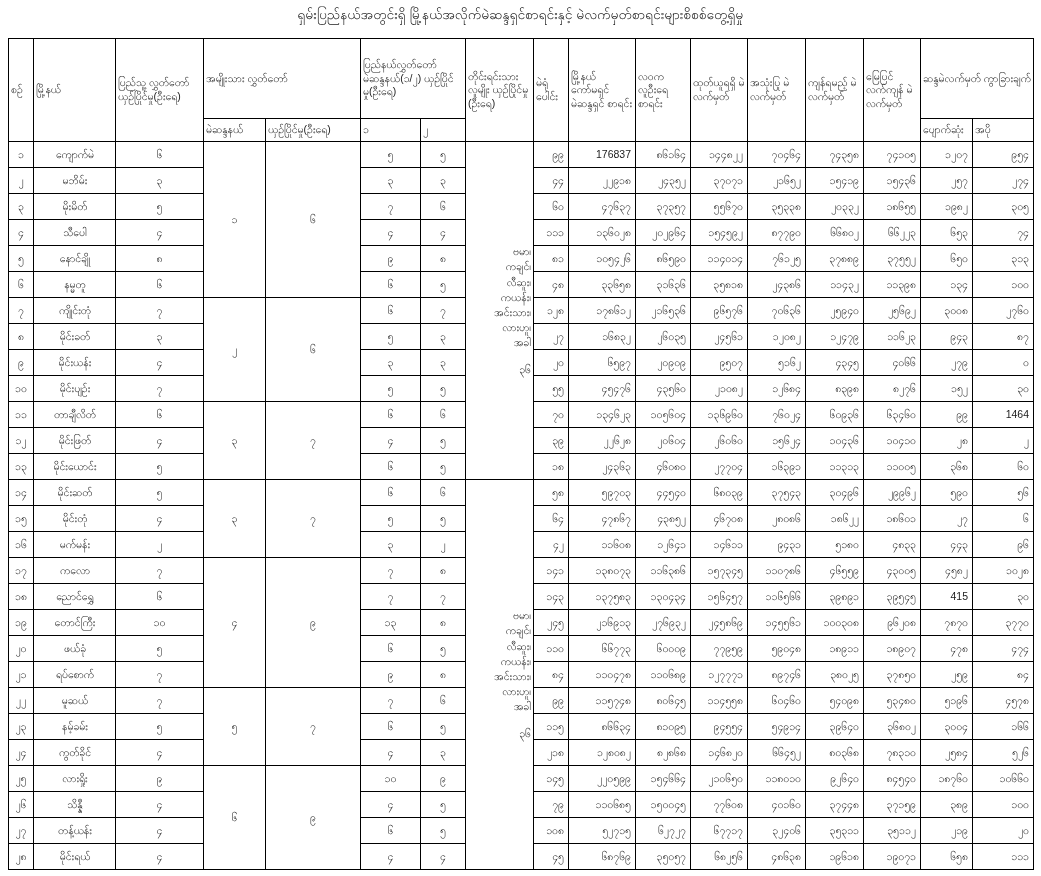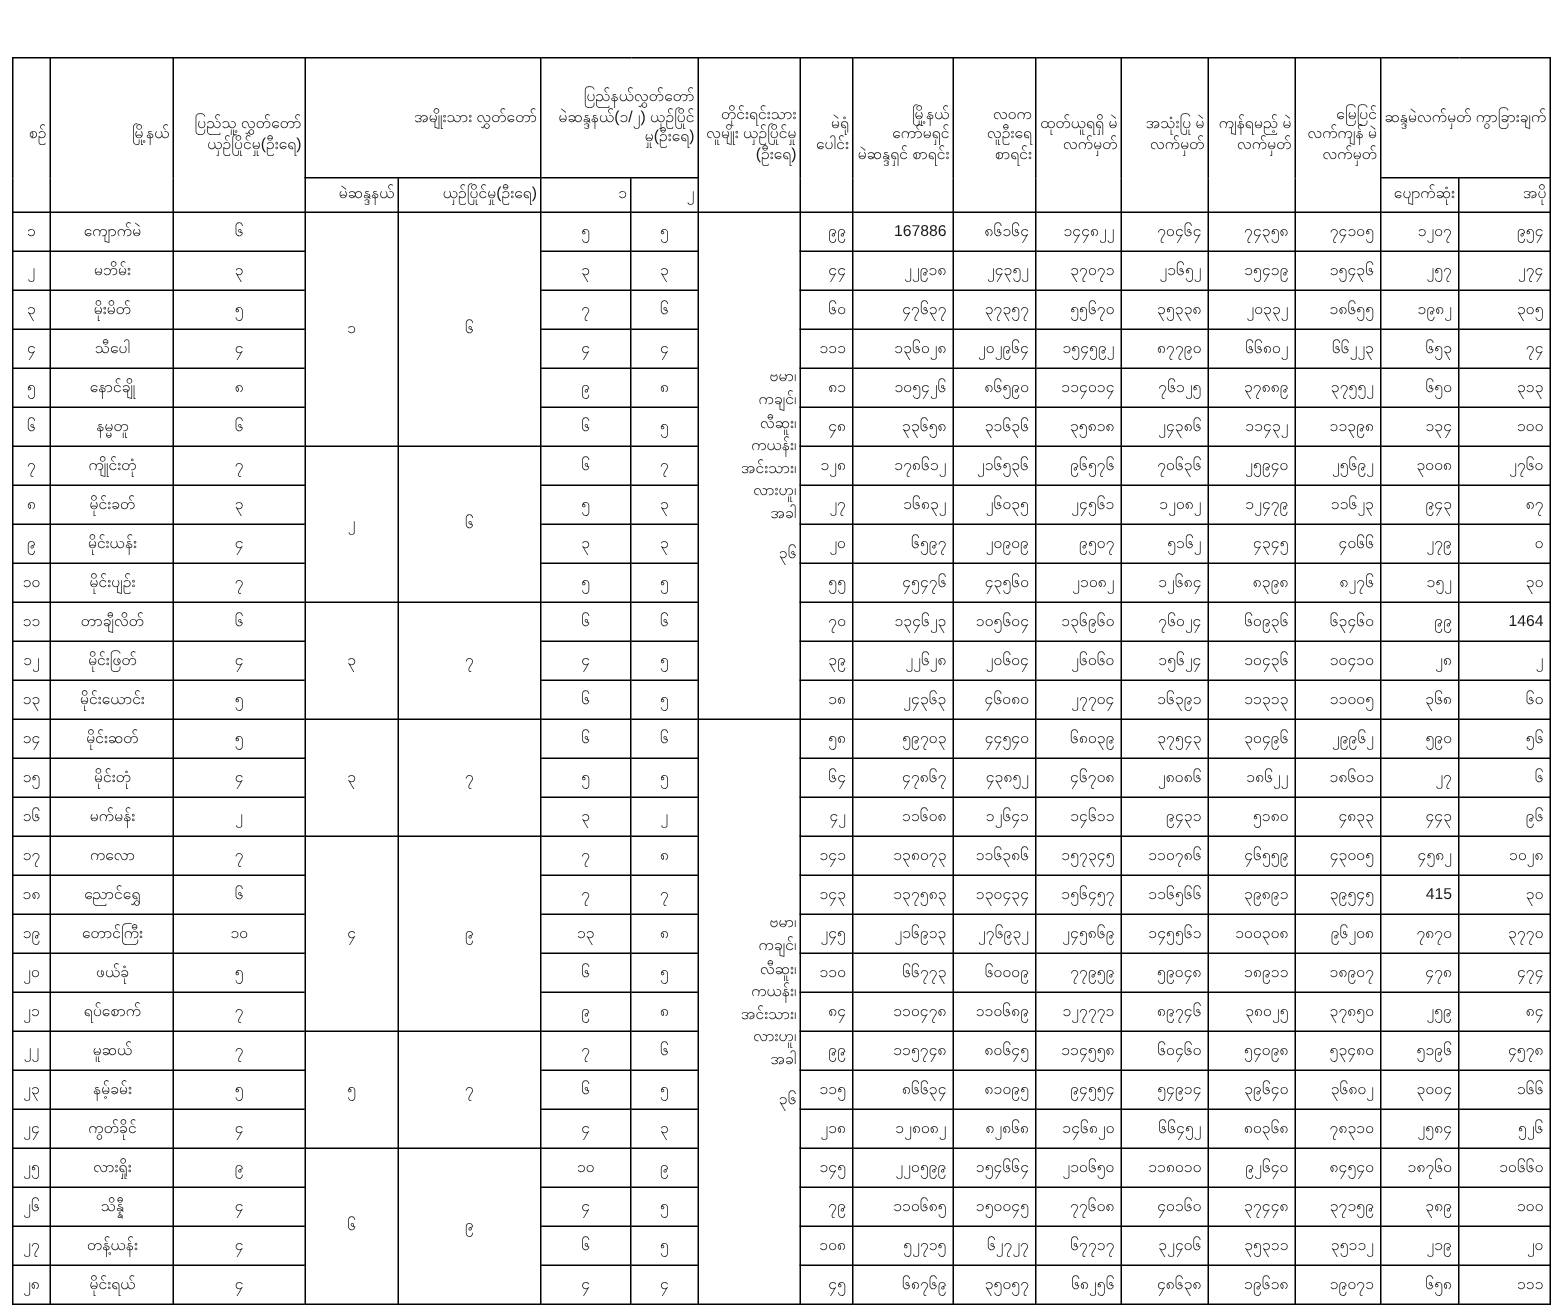--- a/index.html
+++ b/index.html
@@ -29,6 +29,7 @@
 <body>
 
 <div class="page">
+  <div class="title">ရှမ်းပြည်နယ်အတွင်းရှိ မြို့နယ်အလိုက်မဲဆန္ဒရှင်စာရင်းနှင့် မဲလက်မှတ်စာရင်းများစိစစ်တွေ့ရှိမှု</div>
 
   <table>
     <colgroup>

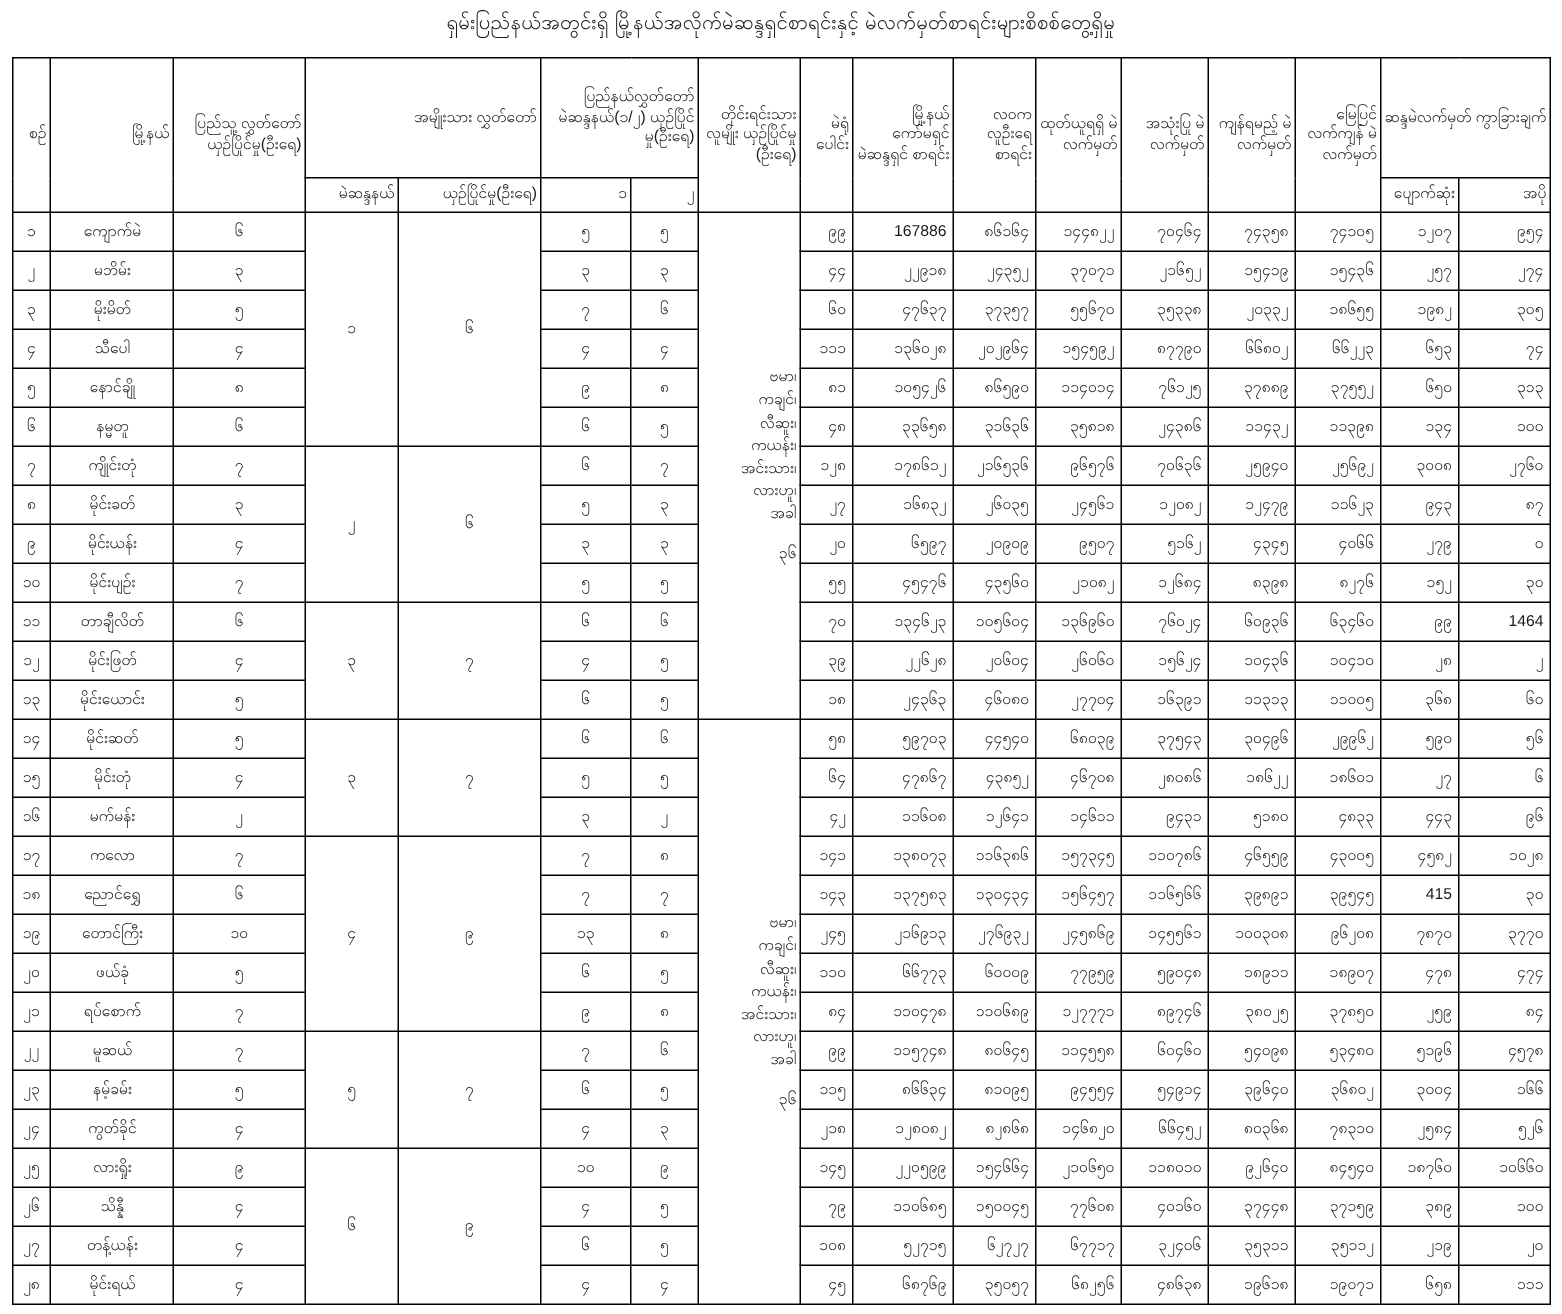--- a/index.html
+++ b/index.html
@@ -8,7 +8,7 @@
   .title{position:absolute;top:6px;left:0;width:100%;text-align:center;font-size:13.5px;letter-spacing:.2px;}
   table{position:absolute;top:38px;left:8px;border-collapse:collapse;table-layout:fixed;}
   th,td{border:1px solid #000;font-size:10.5px;line-height:1.3;overflow:hidden;vertical-align:middle;padding:0 2px;font-weight:normal;word-wrap:break-word;}
-  thead th{text-align:right;}
+  thead th{text-align:left;}
   tr.body-row{height:26px;}
   td.c-sn{text-align:center;}
   td.c-town{text-align:center;padding-left:3px;}

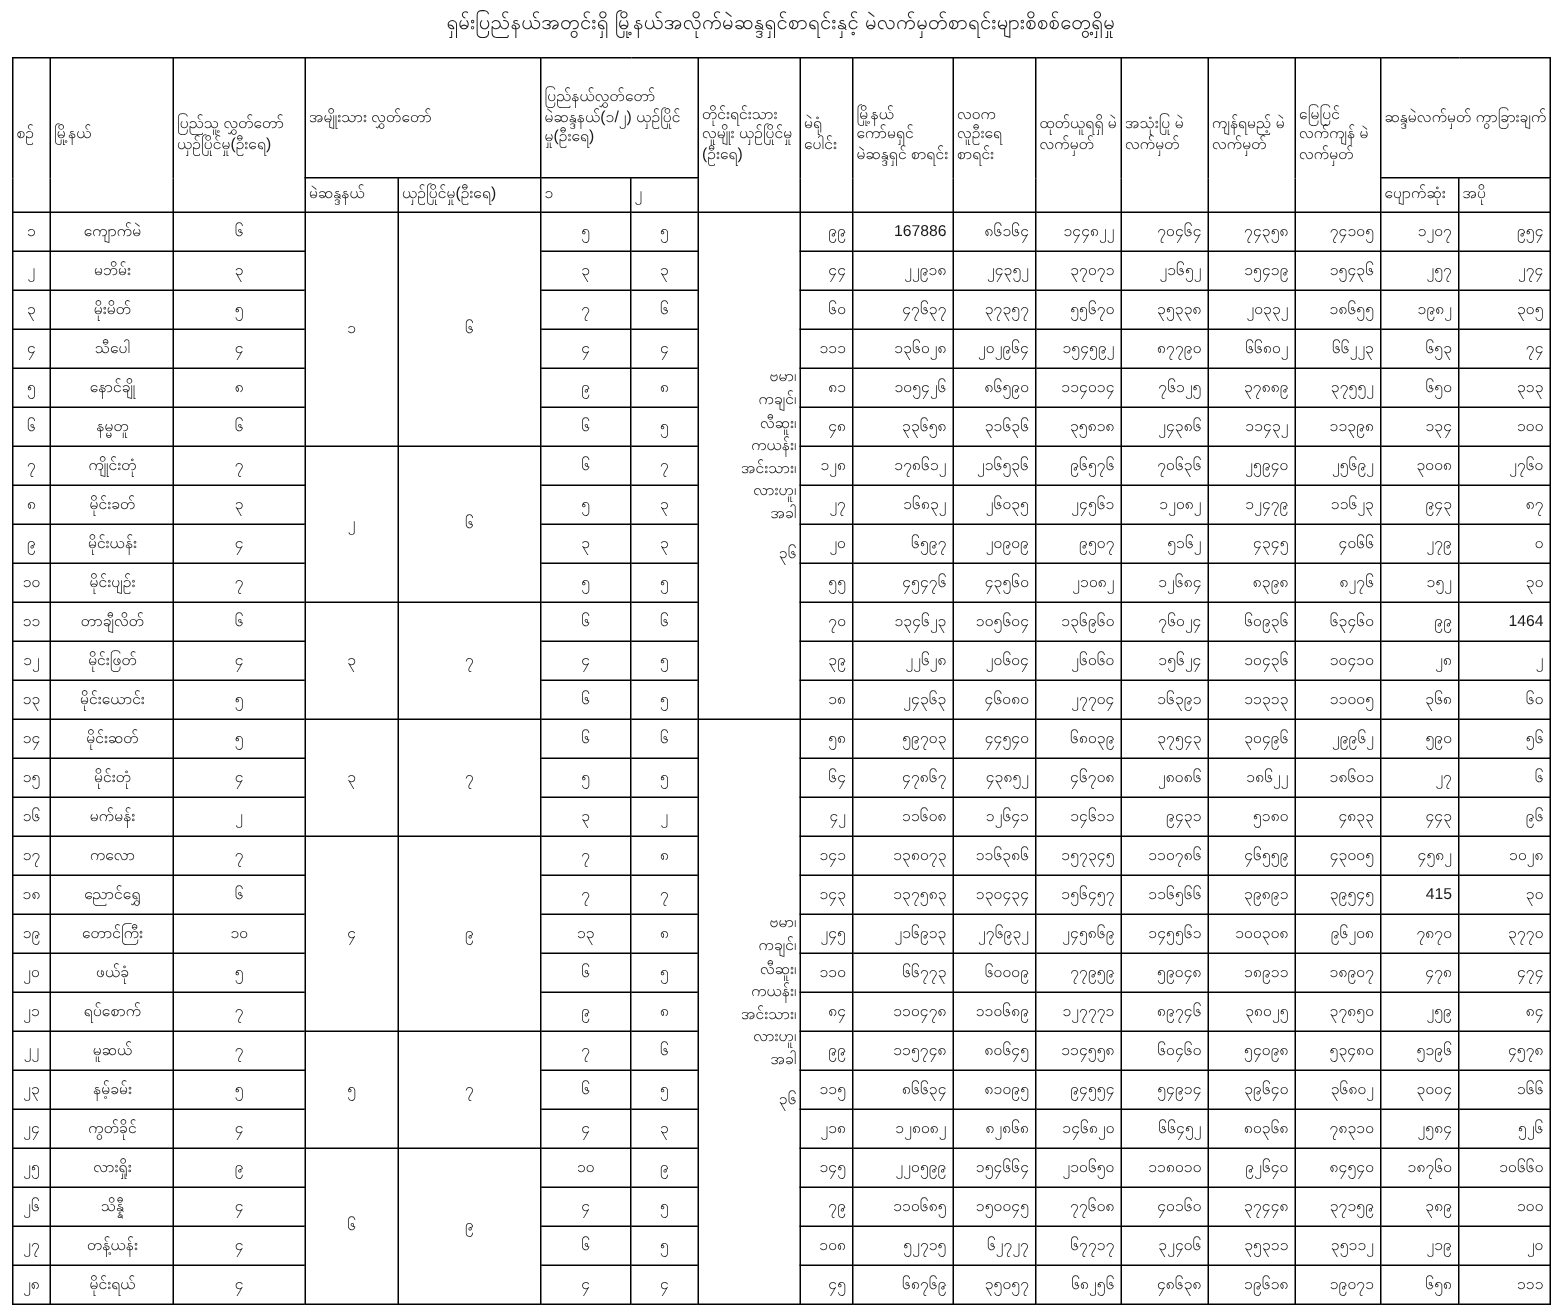--- a/index.html
+++ b/index.html
@@ -97,7 +97,7 @@
             <div class="eth-total">၃၆</div>
           </td>
           <td class="c-num">၉၉</td>
-          <td class="c-num">167886</td>
+          <td class="c-num">176837</td>
           <td class="c-num">၈၆၁၆၄</td>
           <td class="c-num">၁၄၄၈၂၂</td>
           <td class="c-num">၇၀၄၆၄</td>

